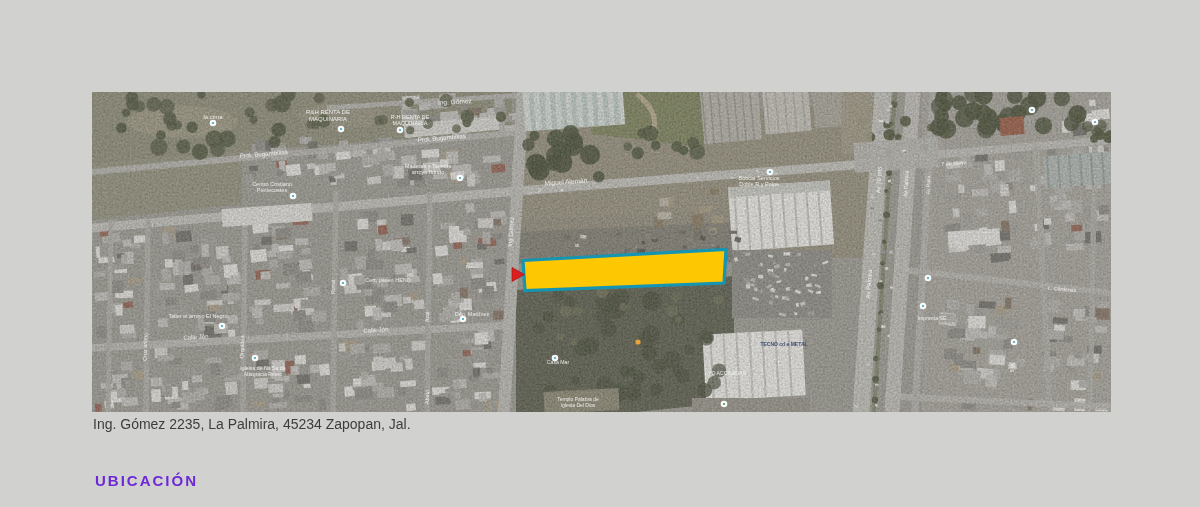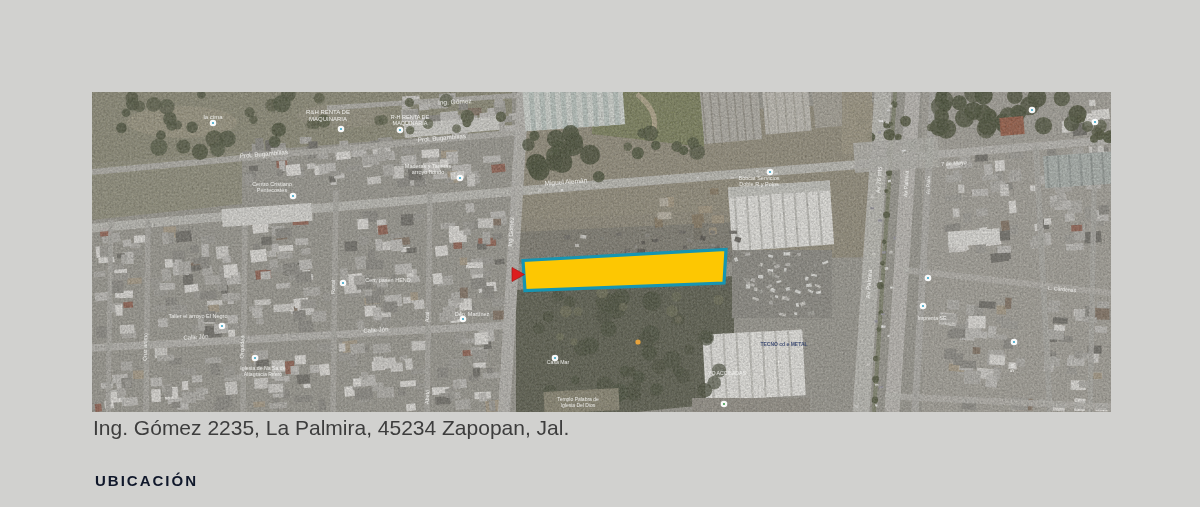--- a/index.html
+++ b/index.html
@@ -12,7 +12,7 @@
   .map { position: absolute; left: 92px; top: 92px; width: 1019px; height: 320px; filter: blur(0.55px); }
   .caption {
     position: absolute; left: 93px; top: 416px;
-    font-size: 21px; color: #3d3d3d; letter-spacing: 0px;
+    font-size: 14px; color: #3d3d3d; letter-spacing: 0px;
   }
   .heading {
     position: absolute; left: 95px; top: 472px;

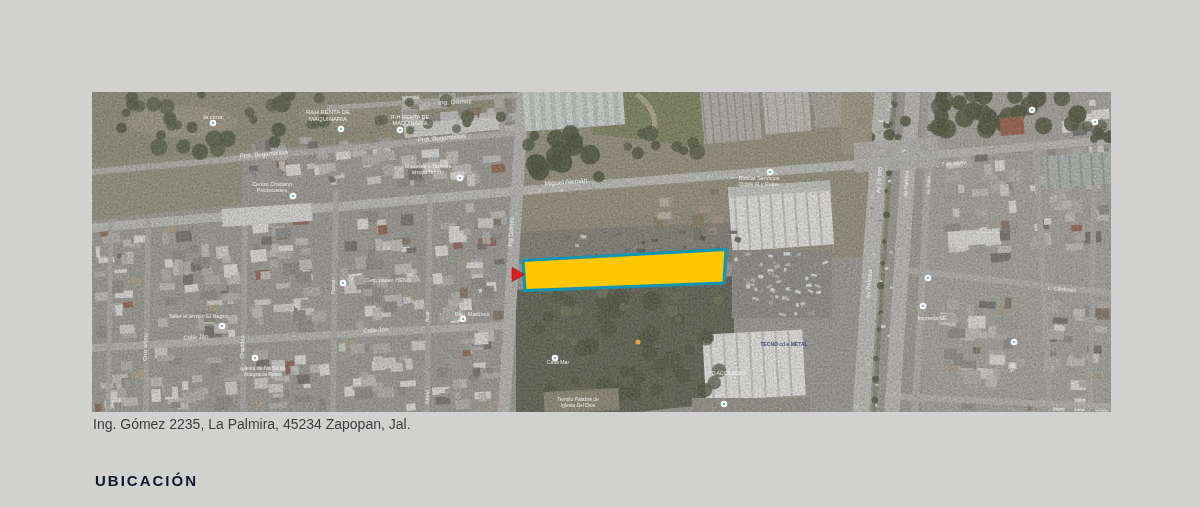--- a/index.html
+++ b/index.html
@@ -16,7 +16,7 @@
   }
   .heading {
     position: absolute; left: 95px; top: 472px;
-    font-size: 15px; font-weight: bold; color: #0f172a; letter-spacing: 2px;
+    font-size: 15px; font-weight: bold; color: #6d28d9; letter-spacing: 2px;
   }
 </style>
 </head>

